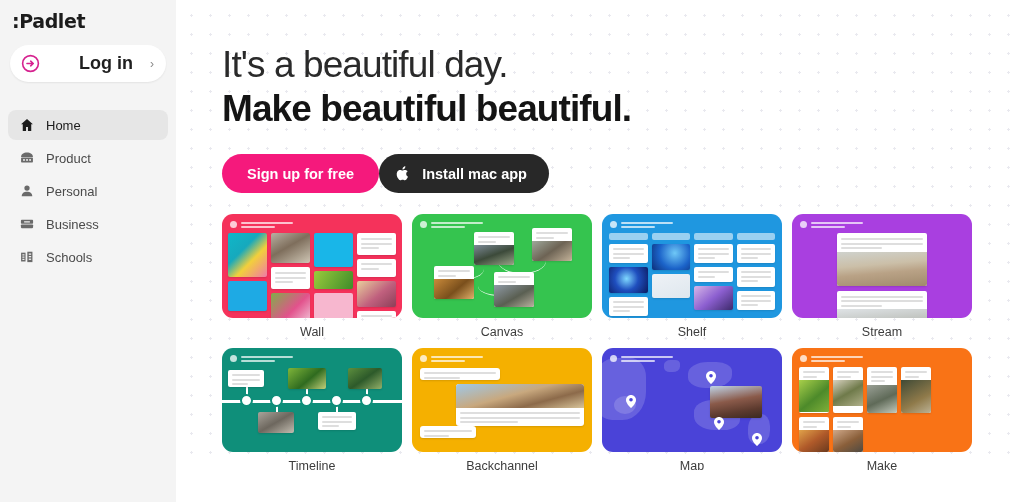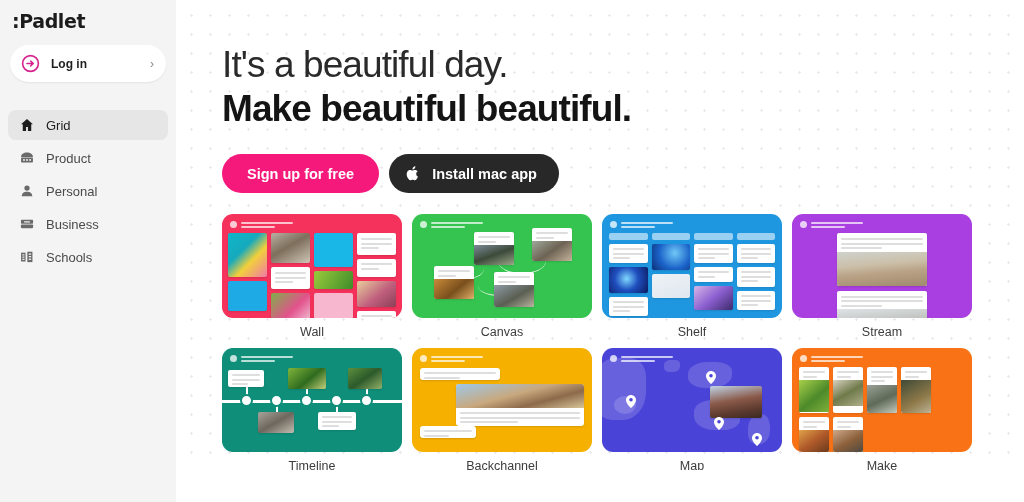--- a/index.html
+++ b/index.html
@@ -41,8 +41,8 @@
   }
   .login-icon { width: 19px; height: 19px; flex: 0 0 19px; display:block; }
   .login-label {
-    font-size: 12px; font-weight: 700; color: #1f1f1f;
-    margin-left: 11px; flex: 1;
+    font-size: 18px; font-weight: 700; color: #1f1f1f;
+    margin-left: 22px; flex: 1; text-align: center;
   }
   .login-chevron { color: #8a8a8a; font-size: 12px; line-height: 1; }
 

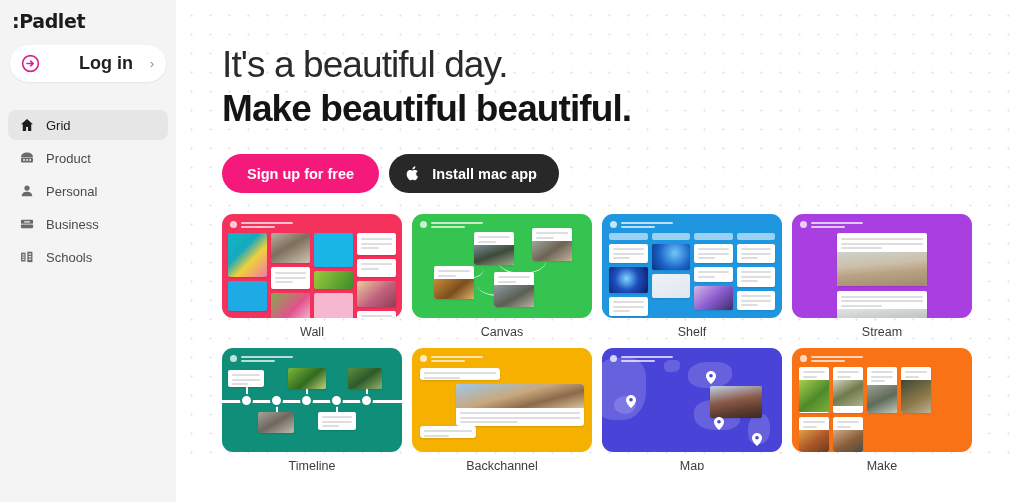--- a/index.html
+++ b/index.html
@@ -220,7 +220,7 @@
               <path d="M10 2.6 2.6 9h2.1v8.4h4.1v-5h2.4v5h4.1V9h2.1z" fill="#1c1c1c"></path>
             </svg>
         </span>
-        <span class="nav-label">Grid</span>
+        <span class="nav-label">Home</span>
       </div>
 
       <div class="nav-item">

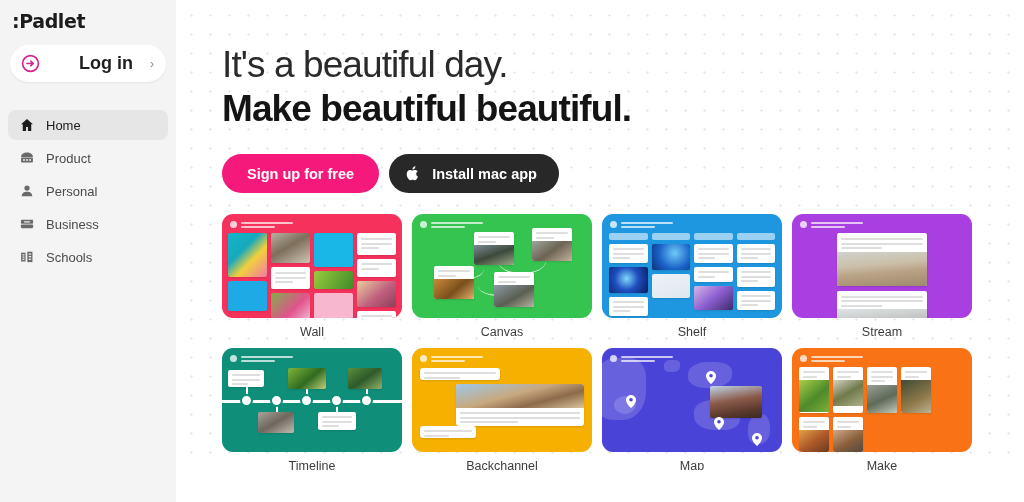--- a/index.html
+++ b/index.html
@@ -92,7 +92,7 @@
   .hero .line1 { font-weight: 300; color: #2a2a2a; display: block; }
   .hero .line2 { font-weight: 700; color: #141414; display: block; }
 
-  .ctas { display: flex; gap: 10px; margin-top: 24px; padding-left: 46px; }
+  .ctas { display: flex; margin-top: 24px; padding-left: 46px; }
   .btn {
     height: 39px; border-radius: 20px; display: flex; align-items: center;
     justify-content: center; cursor: pointer; border: none;

